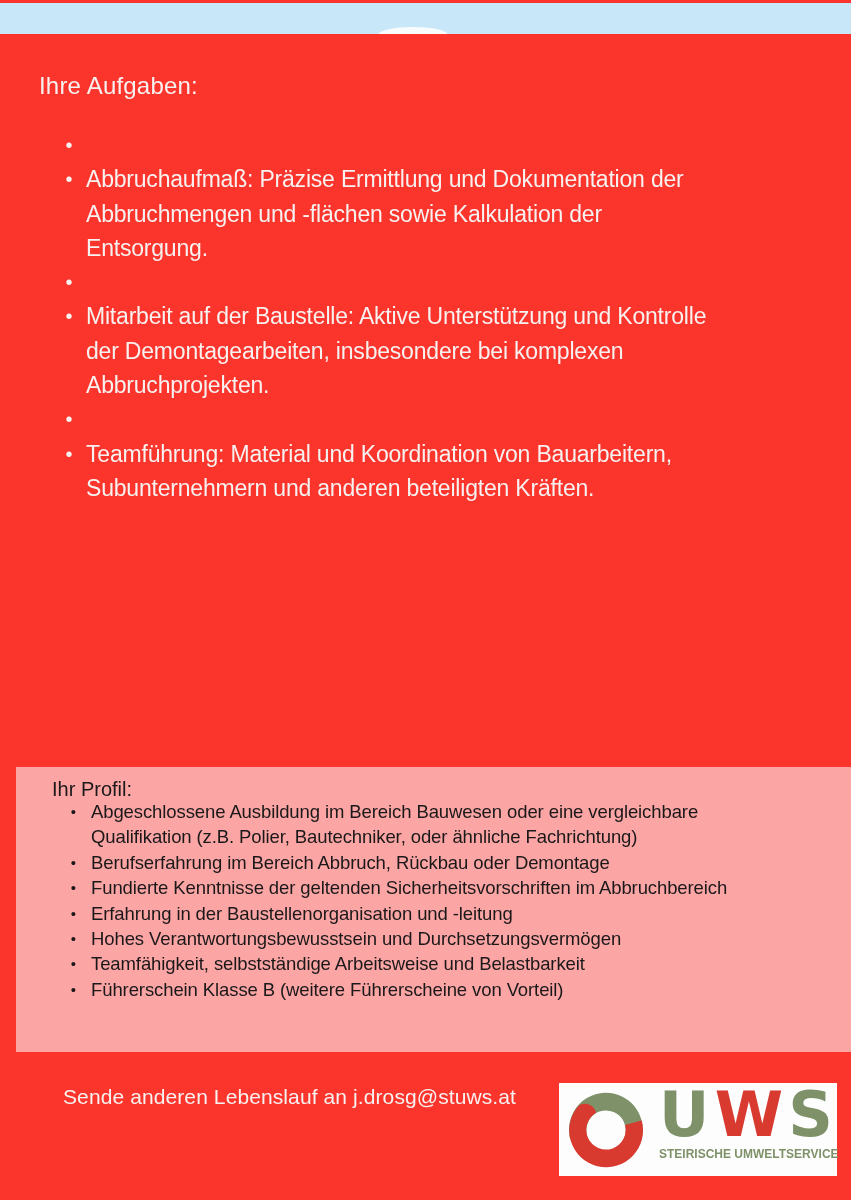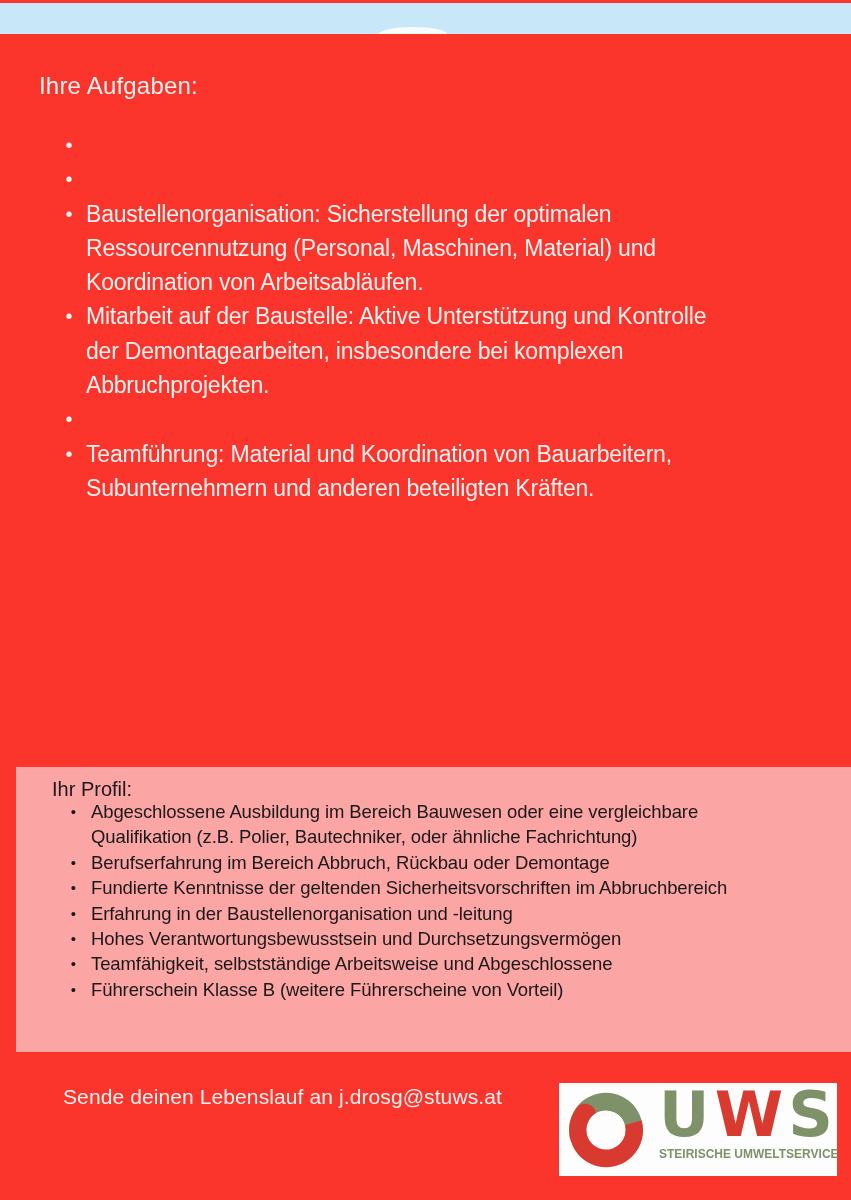--- a/index.html
+++ b/index.html
@@ -87,6 +87,9 @@
     </li>
     <li>
       <span class="dot">•</span>
+      <span class="txt">Abbruchaufmaß: Präzise Ermittlung und Dokumentation der
+Abbruchmengen und -flächen sowie Kalkulation der
+Entsorgung.</span>
     </li>
     <li>
       <span class="dot">•</span>

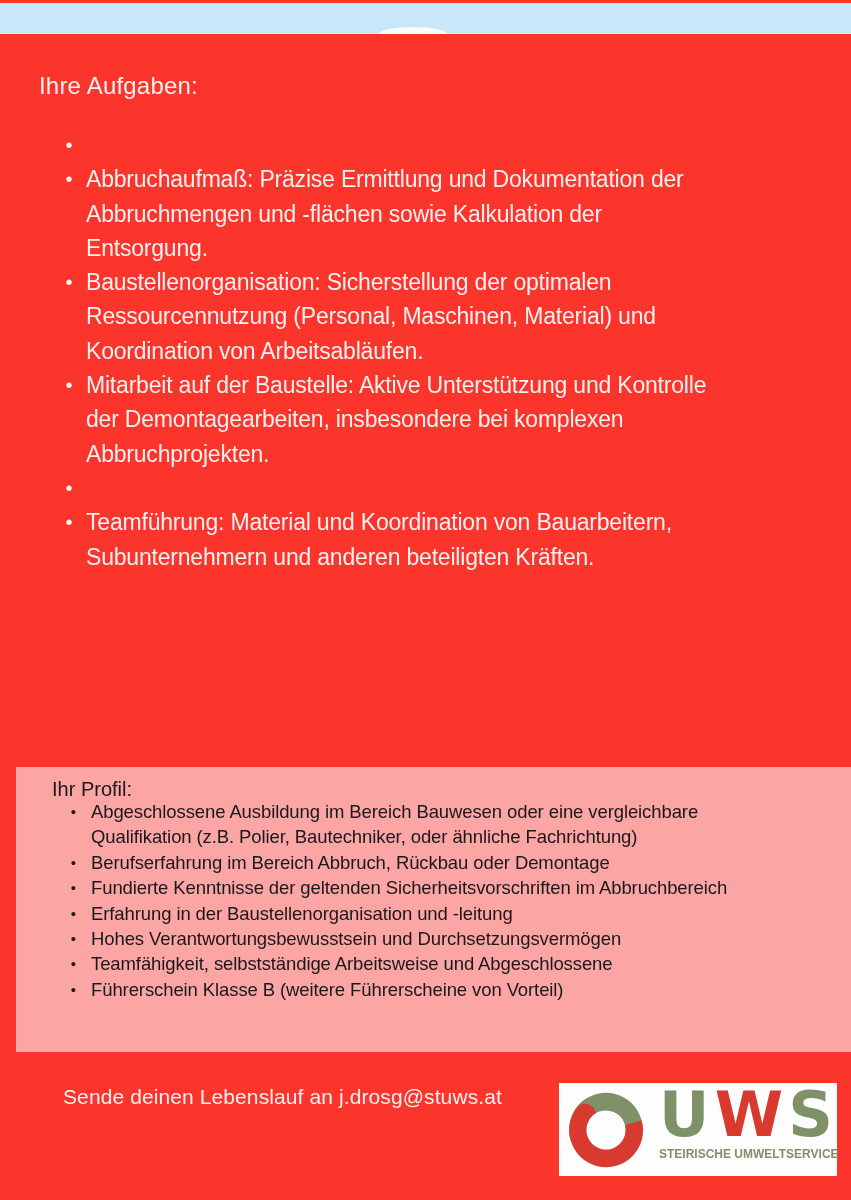--- a/index.html
+++ b/index.html
@@ -93,9 +93,6 @@
     </li>
     <li>
       <span class="dot">•</span>
-      <span class="txt">Baustellenorganisation: Sicherstellung der optimalen
-Ressourcennutzung (Personal, Maschinen, Material) und
-Koordination von Arbeitsabläufen.</span>
     </li>
     <li>
       <span class="dot">•</span>

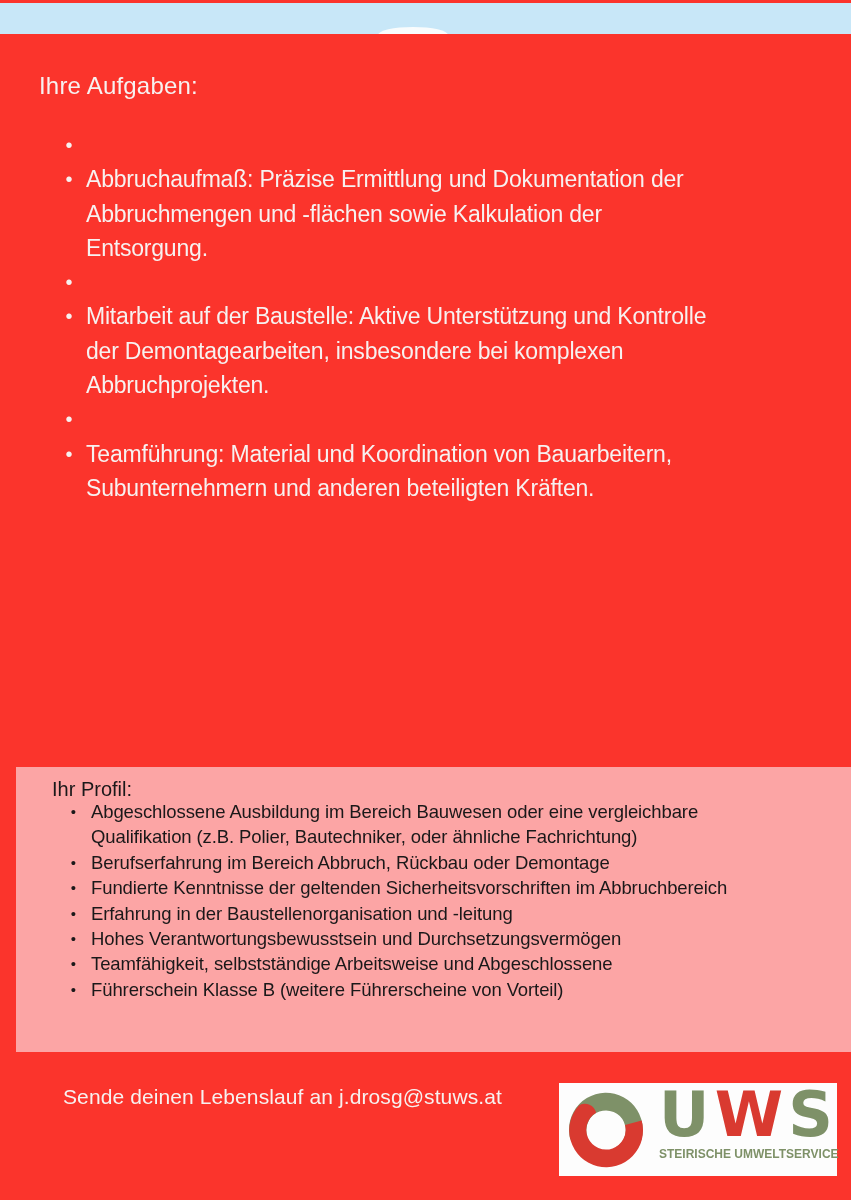--- a/index.html
+++ b/index.html
@@ -137,7 +137,7 @@
     </li>
     <li>
       <span class="dot">•</span>
-      <span class="txt">Teamfähigkeit, selbstständige Arbeitsweise und Abgeschlossene</span>
+      <span class="txt">Teamfähigkeit, selbstständige Arbeitsweise und Belastbarkeit</span>
     </li>
     <li>
       <span class="dot">•</span>

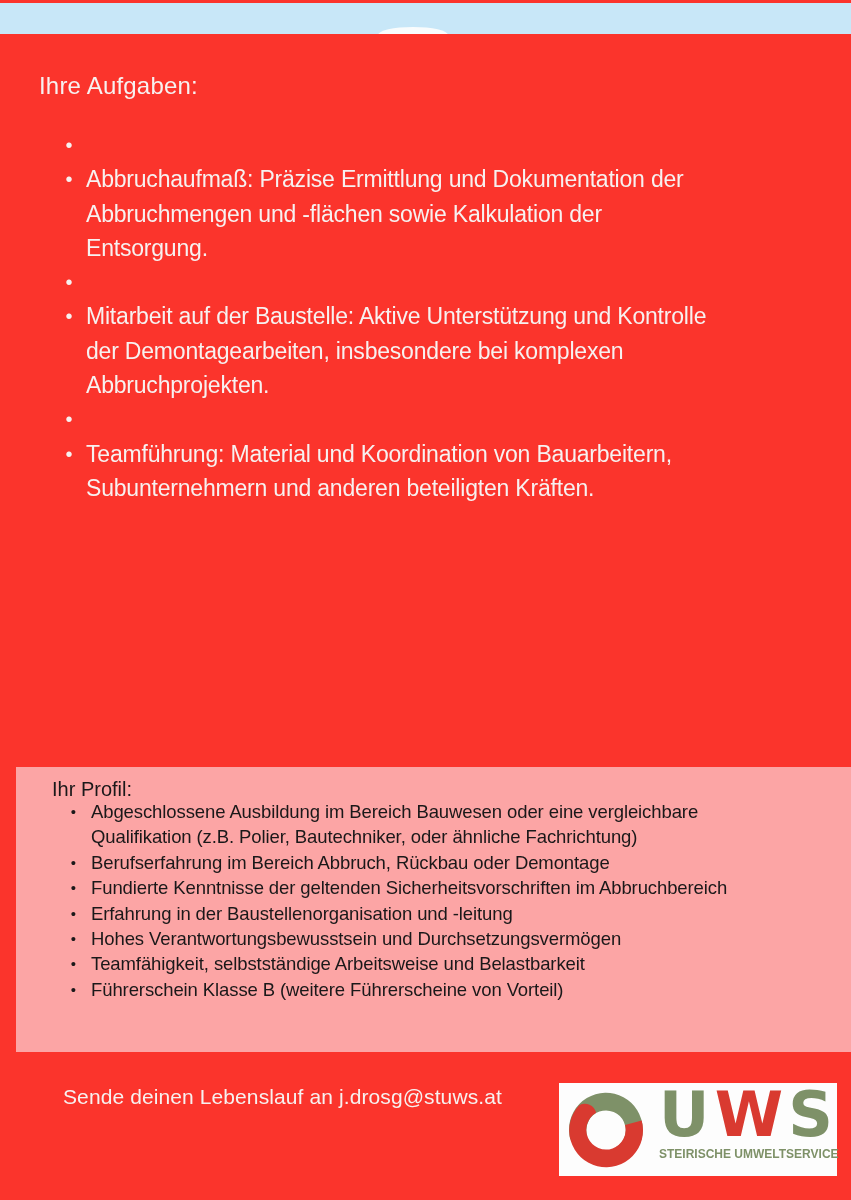--- a/index.html
+++ b/index.html
@@ -147,7 +147,7 @@
 </section>
 
 <section class="sec-footer">
-  <p class="contact">Sende deinen Lebenslauf an j.drosg@stuws.at</p>
+  <p class="contact">Sende anderen Lebenslauf an j.drosg@stuws.at</p>
   <div class="logo-box">
     <svg class="logo-mark" width="86" height="82" viewBox="0 0 100 100" aria-hidden="true">
       <path d="M 6.5,61.6 A 45,45 0 1 1 83,80 A 14,14 0 0 1 62,71 A 24,24 0 1 0 26.8,56.2 Z" fill="#7e9168"></path>

